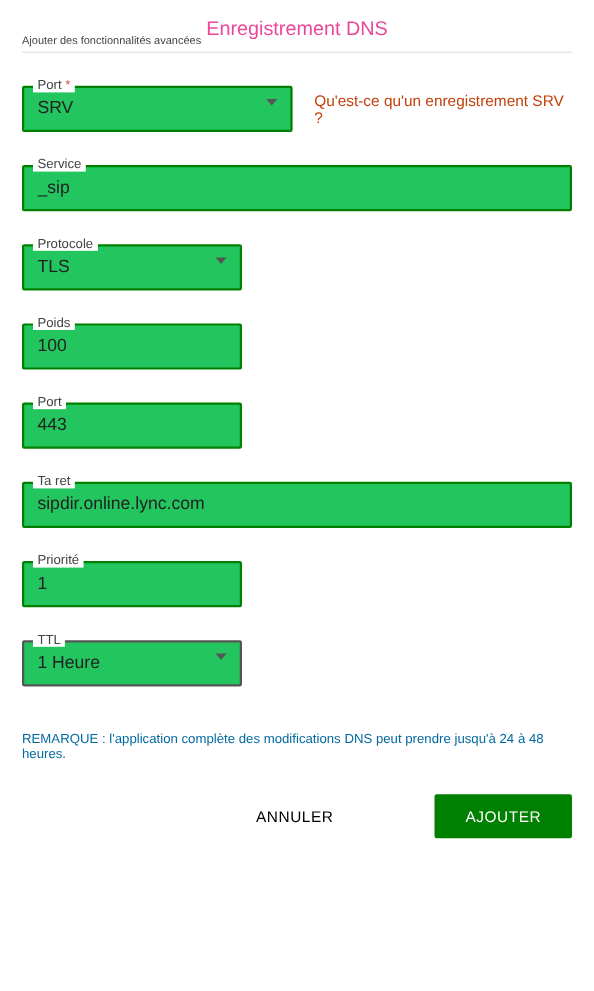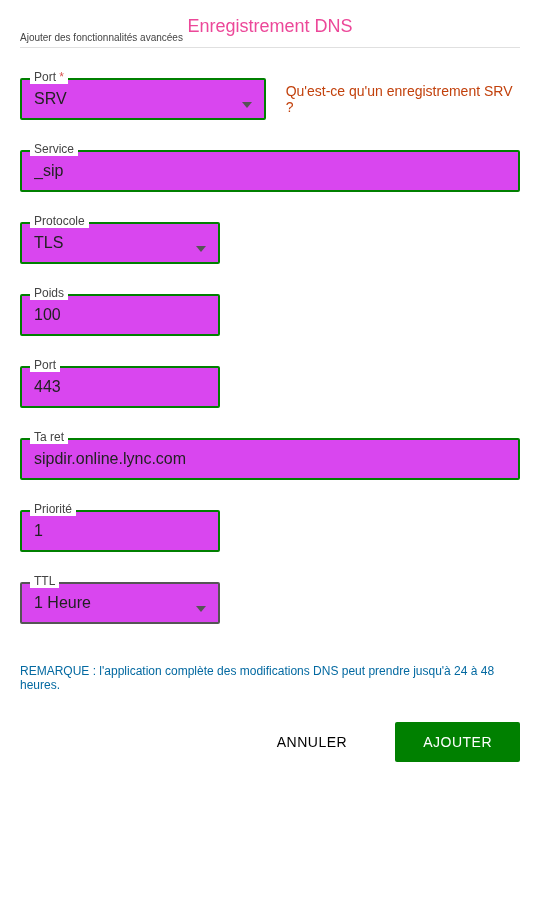--- a/index.html
+++ b/index.html
@@ -63,9 +63,9 @@
       font-size: 16px;
       color: #222;
       display: flex;
-      align-items: flex-end;
+      align-items: flex-start;
       justify-content: space-between;
-      background: #d946ef;
+      background: #22c55e;
     }
     .input-box.dark {
       border: 2px solid #555;

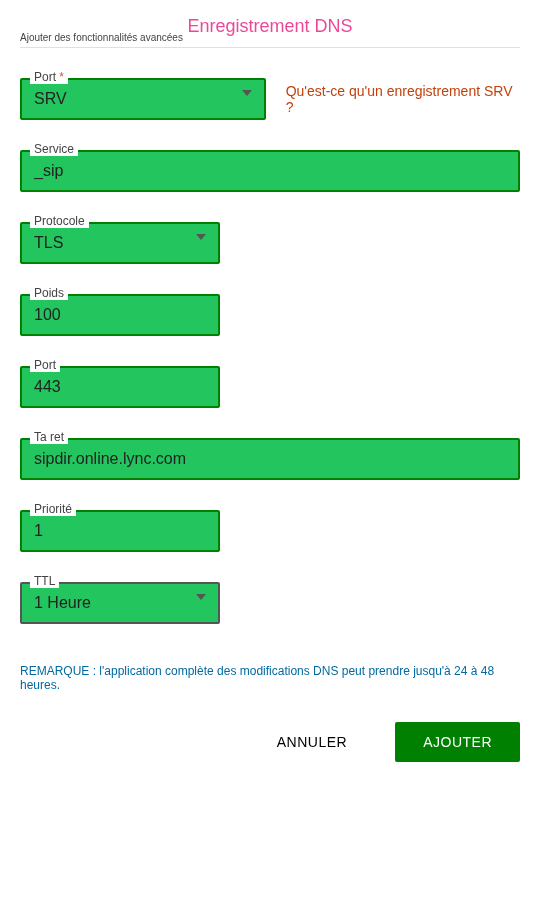--- a/index.html
+++ b/index.html
@@ -124,6 +124,7 @@
       color: #fff;
       border-radius: 2px;
       font-weight: 500;
+      margin-left: 44px;
     }
   </style>
 </head>

